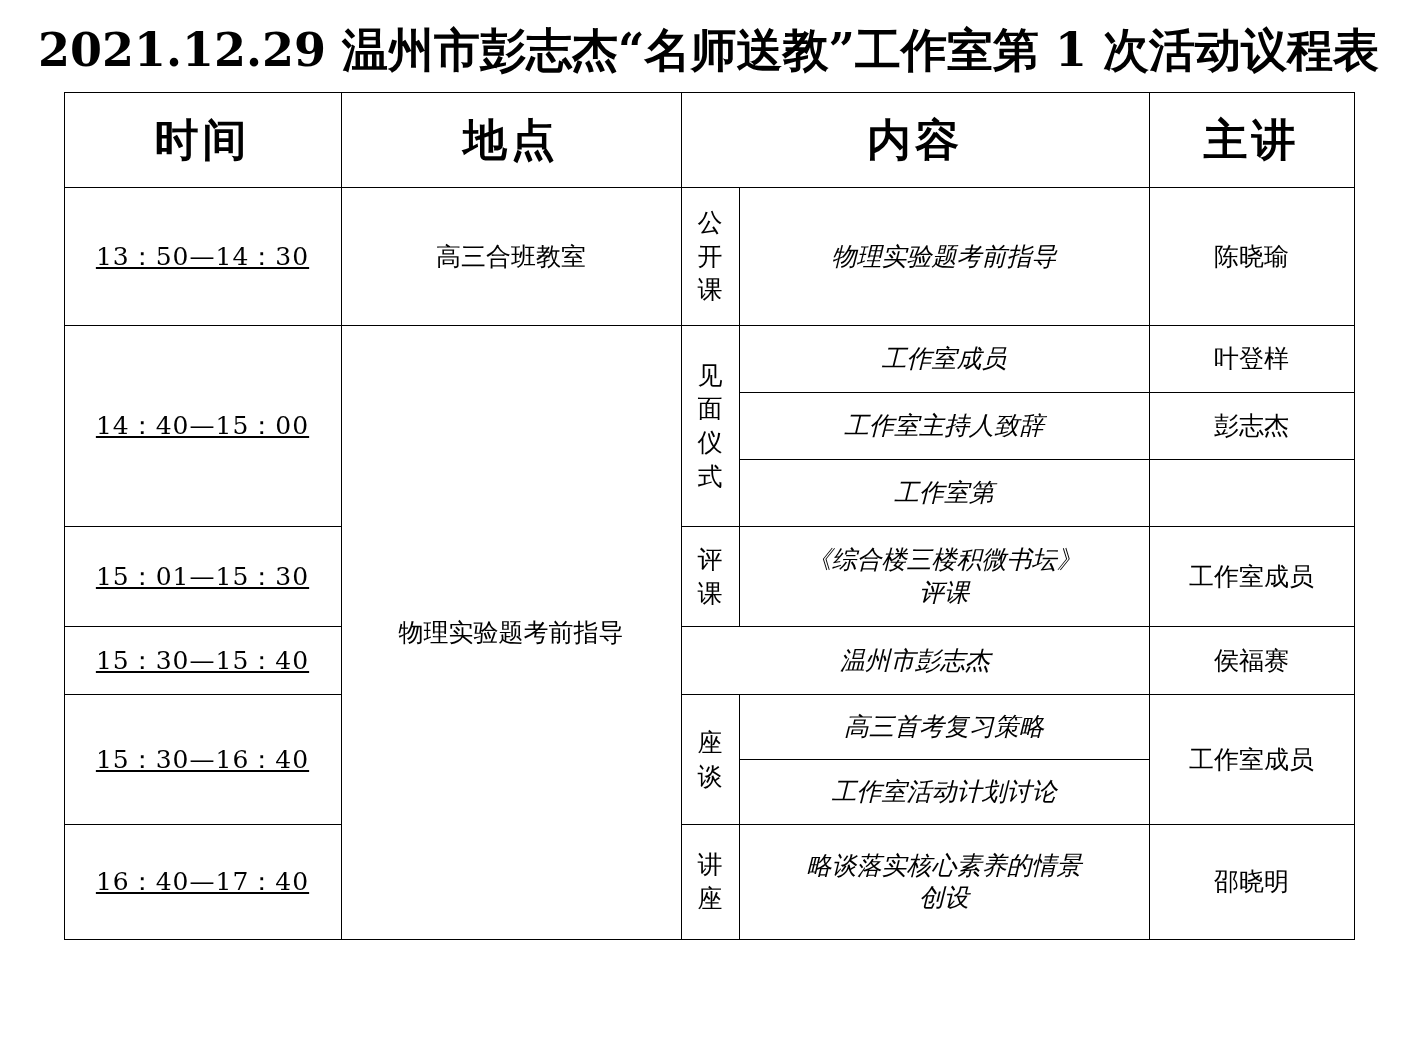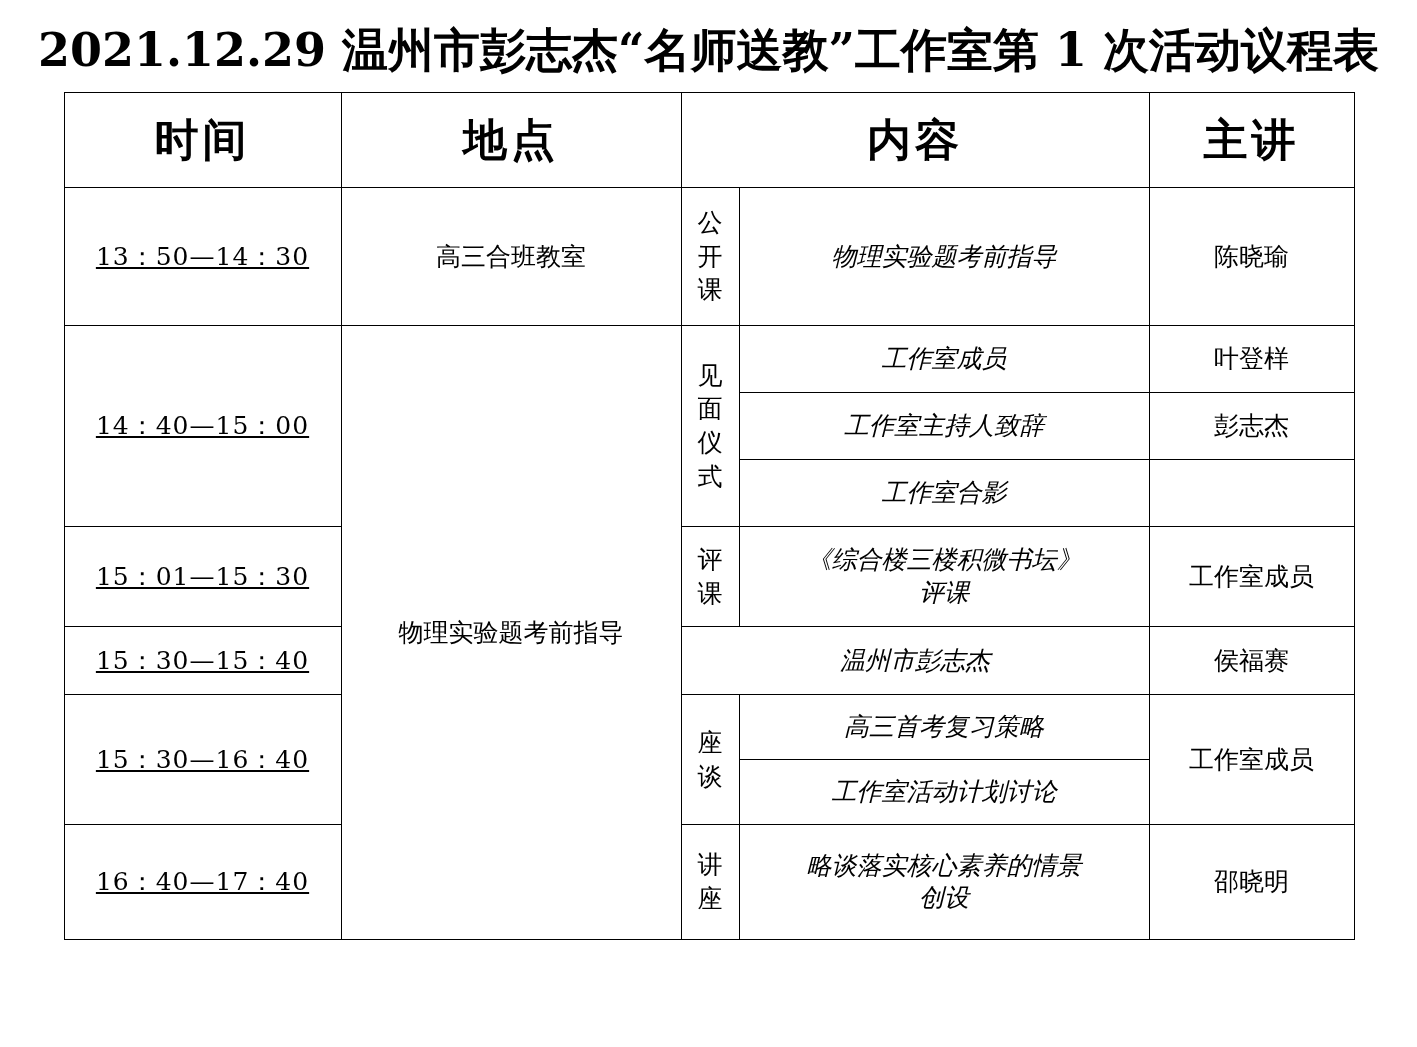--- a/index.html
+++ b/index.html
@@ -150,7 +150,7 @@
         </tr>
 
         <tr style="height:67px;">
-          <td class="content">工作室合影</td>
+          <td class="content">工作室第</td>
           <td class="speaker"></td>
         </tr>
 

